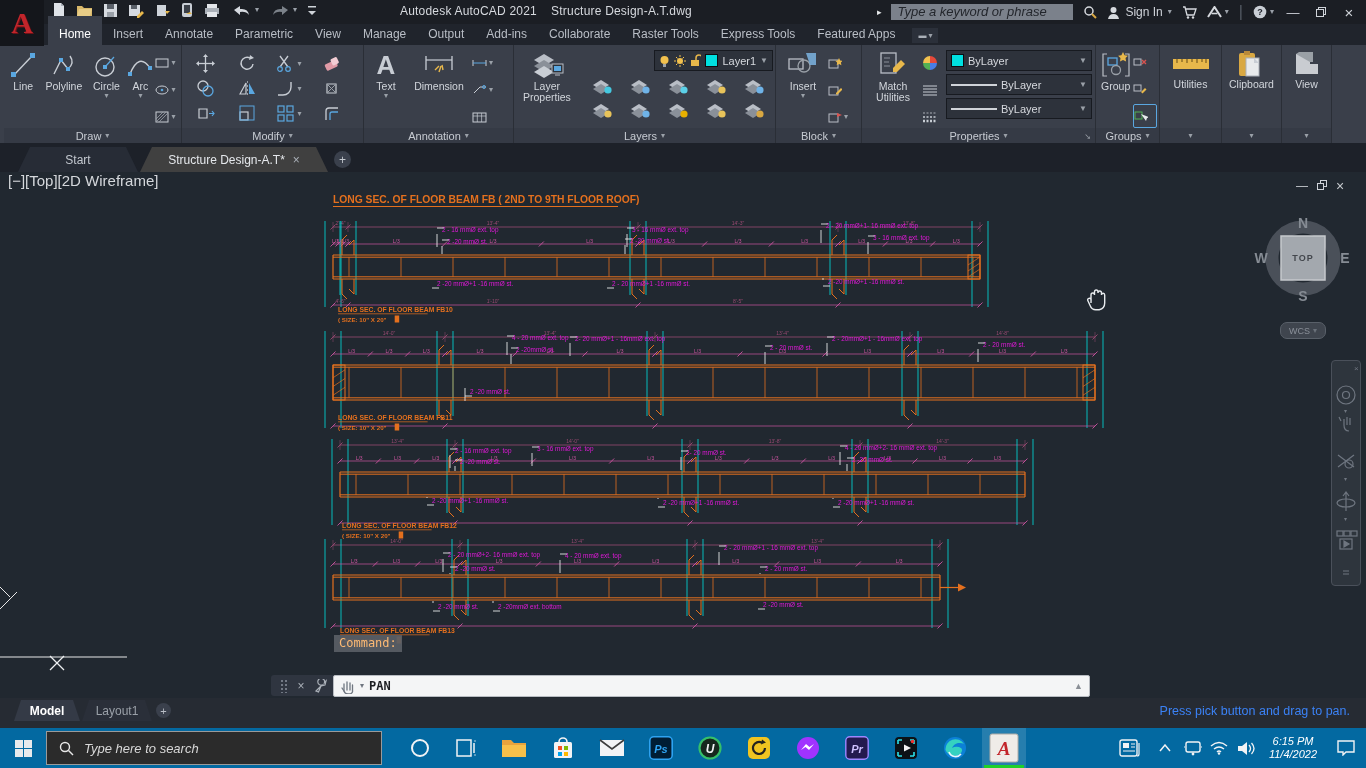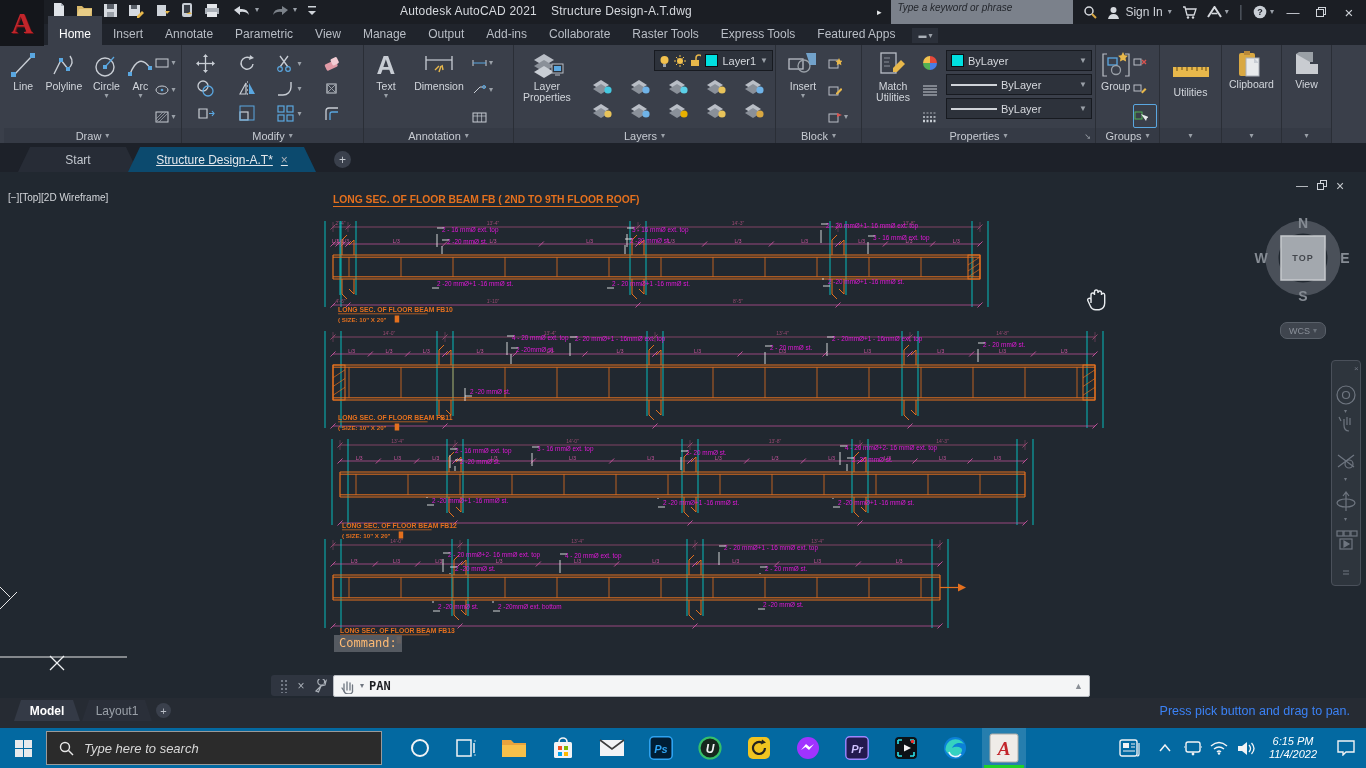--- a/index.html
+++ b/index.html
@@ -16,8 +16,8 @@
   .qat .qi{display:flex;align-items:center;gap:2px;}
   #tb-title{position:absolute;top:4px;left:400px;font-size:12px;color:#d6d9de;letter-spacing:.2px;}
   #tb-right{position:absolute;right:8px;top:0;height:24px;display:flex;align-items:center;gap:10px;}
-  #kw-search{width:170px;height:24px;background:#7b818b;color:#23262c;font-style:italic;
-     font-size:10px;line-height:16px;padding:0 6px;overflow:hidden;white-space:nowrap;}
+  #kw-search{width:170px;height:16px;background:#7b818b;color:#23262c;font-style:italic;
+     font-size:13px;line-height:16px;padding:0 6px;overflow:hidden;white-space:nowrap;}
   .winbtn{font-size:13px;color:#cfd3d9;width:18px;text-align:center;}
   .ico-restore{position:relative;width:10px;height:10px;display:inline-block;}
   .ico-restore::before{content:"";position:absolute;right:0;top:0;width:6px;height:6px;border:1px solid #cfd3d9;}

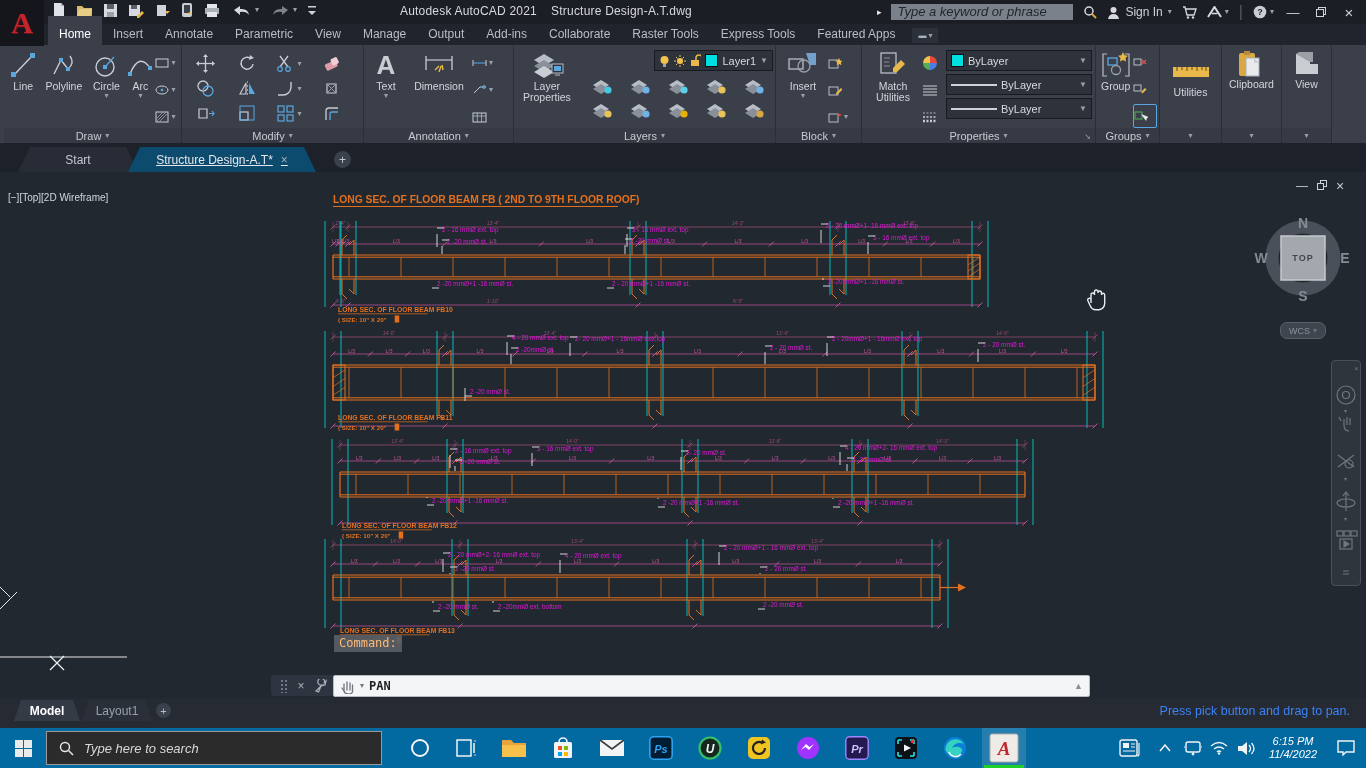--- a/index.html
+++ b/index.html
@@ -695,7 +695,7 @@
     </div>
 
     <div class="panel" style="left:1160px;width:62px;">
-      <div class="pbody" style="justify-content:center;margin-top:8px;">
+      <div class="pbody" style="justify-content:center;">
         <div class="bigbtn">
           <svg width="40" height="28">
               <rect x="2" y="9" width="36" height="10" fill="#e8b84b"></rect>

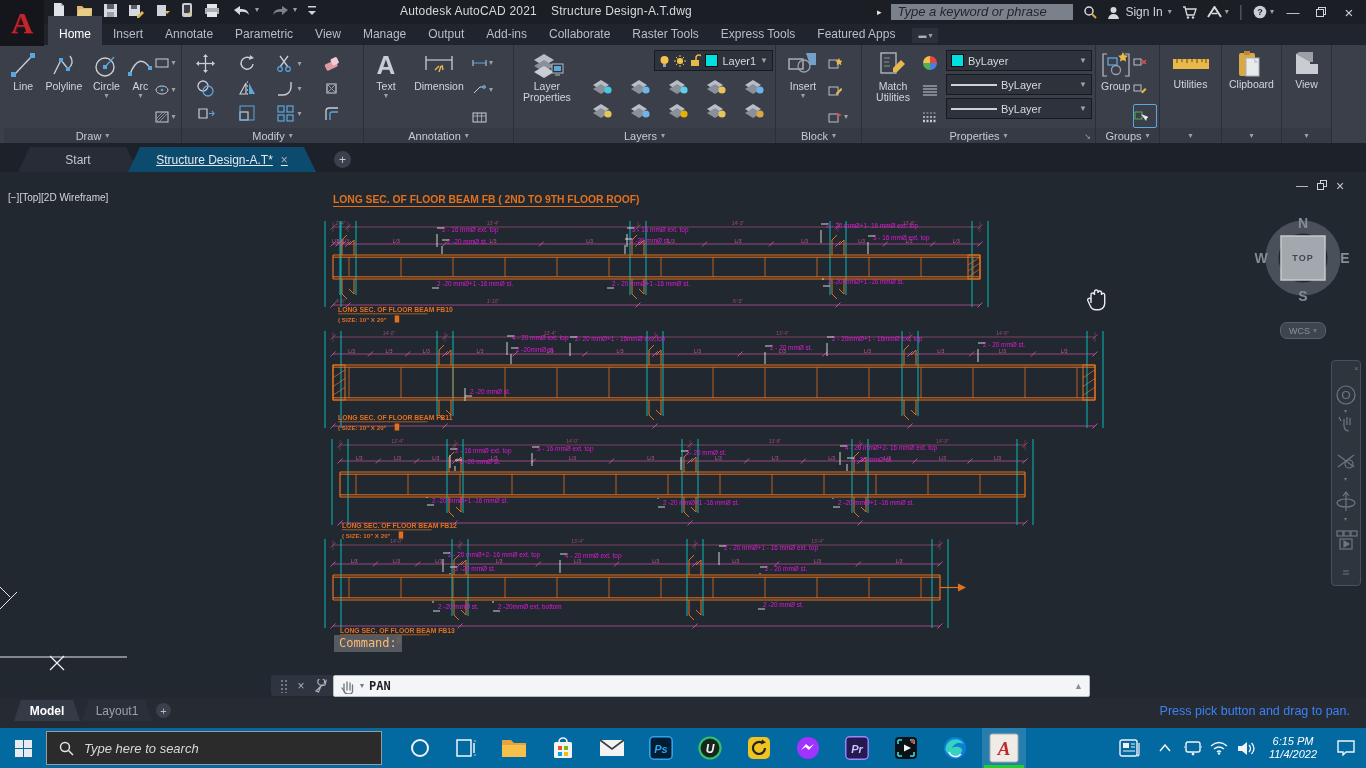--- a/index.html
+++ b/index.html
@@ -45,7 +45,7 @@
   .ftab{position:absolute;top:4px;height:25px;display:flex;align-items:center;justify-content:center;gap:8px;font-size:12px;
         clip-path:polygon(12px 0,calc(100% - 12px) 0,100% 100%,0 100%);}
   #ftab-start{left:18px;width:120px;background:#272c36;color:#c3c8cf;}
-  #ftab-doc{left:128px;width:188px;background:#0c4a6e;color:#e4e7eb;text-decoration:underline;}
+  #ftab-doc{left:140px;width:188px;background:#404040;color:#e4e7eb;}
   #ftab-plus{position:absolute;left:334px;top:8px;width:17px;height:17px;border-radius:50%;background:#3a404c;color:#c3c8cf;
       display:flex;align-items:center;justify-content:center;font-size:12px;}
   

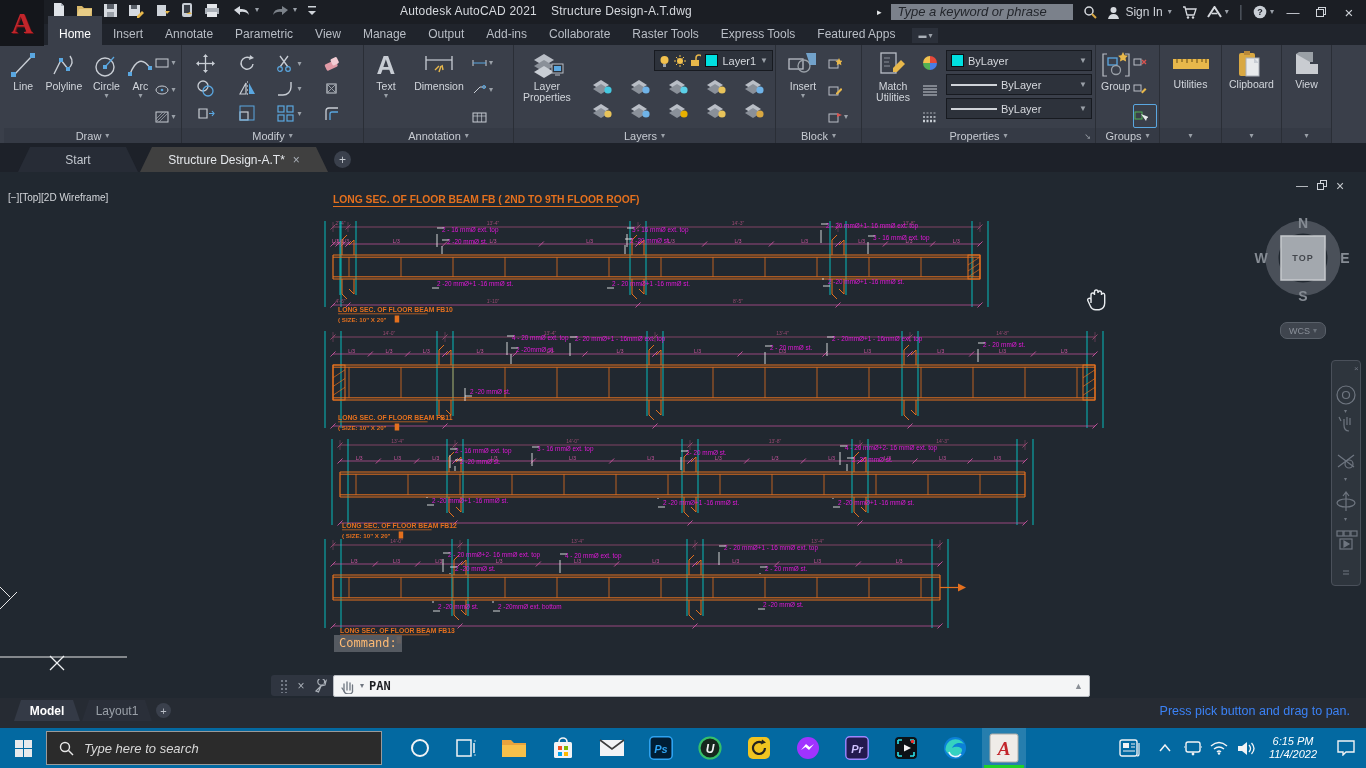--- a/index.html
+++ b/index.html
@@ -50,7 +50,7 @@
       display:flex;align-items:center;justify-content:center;font-size:12px;}
   
   #canvas{position:absolute;left:0;top:172px;width:1366px;height:526px;background:#212830;}
-  #vp-label{position:absolute;left:8px;top:20px;font-size:10px;color:#d4d7db;}
+  #vp-label{position:absolute;left:8px;top:0;font-size:15px;color:#d4d7db;}
   #canvas-winbtns{position:absolute;left:1296px;top:6px;display:flex;gap:9px;align-items:center;color:#c6cace;}
   #canvas-winbtns .cwb{font-size:12px;}
   .ico-restore.sm::before{width:5px;height:5px;}  .ico-restore.sm::after{width:5px;height:5px;background:#212830;}

